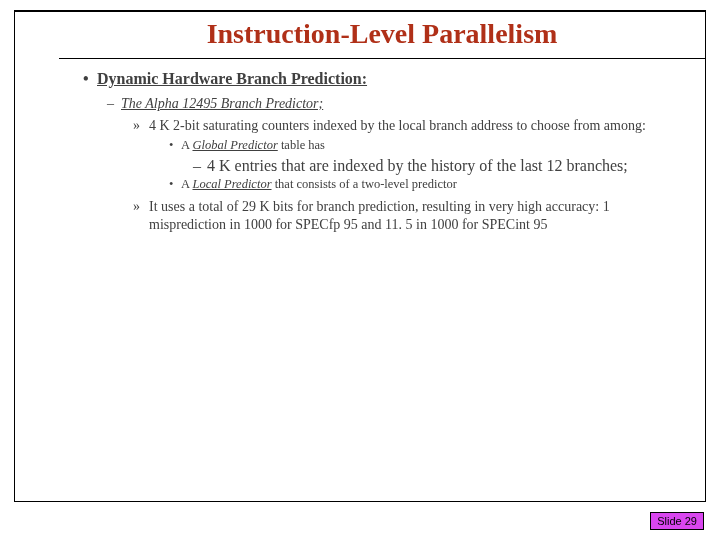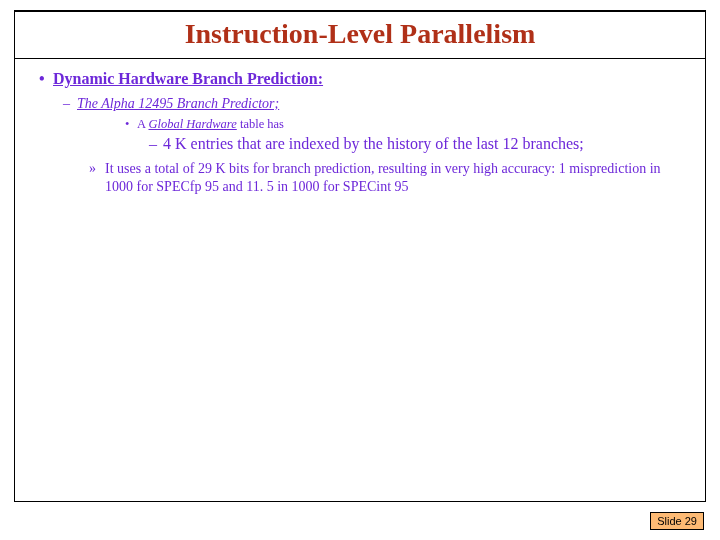--- a/index.html
+++ b/index.html
@@ -17,6 +17,7 @@
     width: 692px;
     height: 492px;
     position: relative;
+    padding-left: 44px;
   }
   .title-box {
     border-bottom: 1px solid #000;

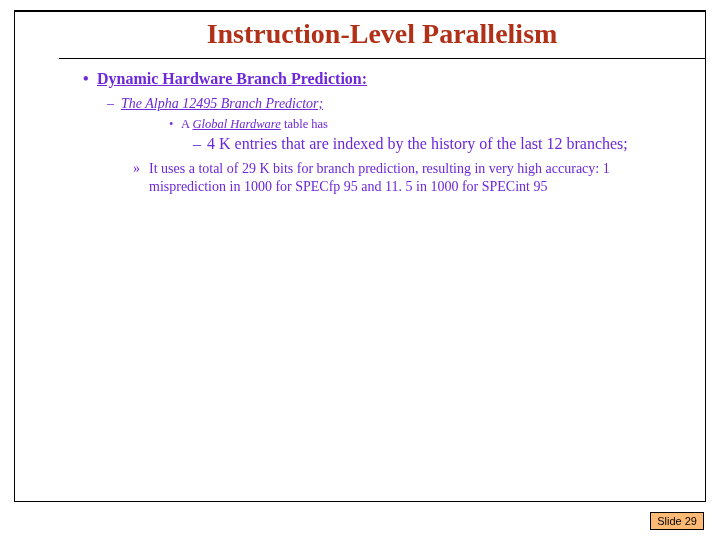--- a/index.html
+++ b/index.html
@@ -32,7 +32,7 @@
   .body-area {
     padding: 10px 18px 8px 24px;
     font-size: 13px;
-    color: #6d28d9;
+    color: #404040;
     line-height: 1.25;
   }
   .lvl1 {

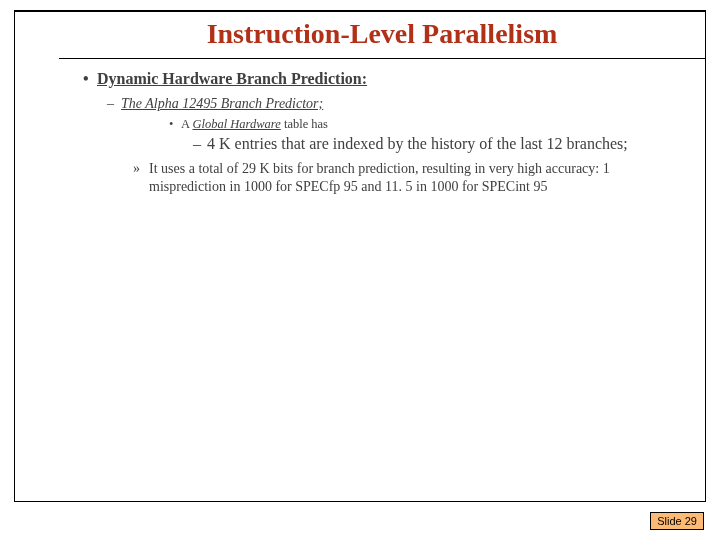--- a/index.html
+++ b/index.html
@@ -131,6 +131,7 @@
 
     <div class="lvl2">The Alpha 12495 Branch Predictor;</div>
 
+    <div class="lvl3">4 K 2-bit saturating counters indexed by the local branch address to choose from among:</div>
 
     <div class="lvl4">
       <span>A </span><span class="pred">Global Hardware</span><span> table has</span>

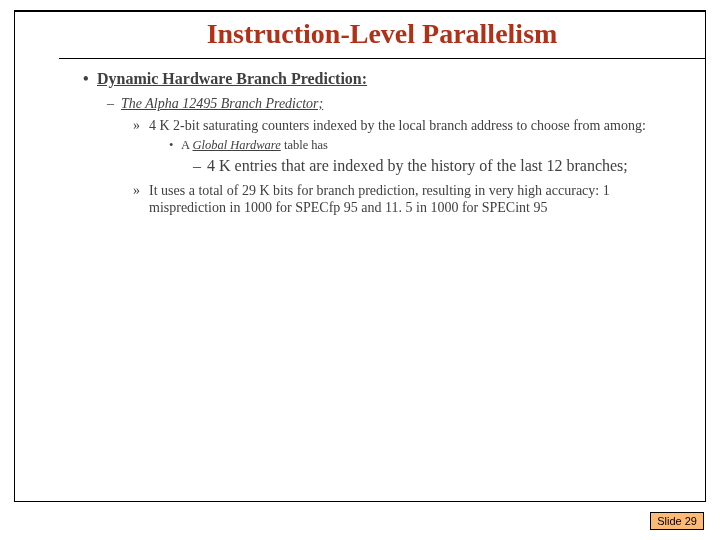--- a/index.html
+++ b/index.html
@@ -134,7 +134,7 @@
     <div class="lvl3">4 K 2-bit saturating counters indexed by the local branch address to choose from among:</div>
 
     <div class="lvl4">
-      <span>A </span><span class="pred">Global Hardware</span><span> table has</span>
+      <span>A </span><span class="pred">Global Predictor</span><span> table has</span>
     </div>
     <div class="lvl5">4 K entries that are indexed by the history of the last 12 branches;</div>
 

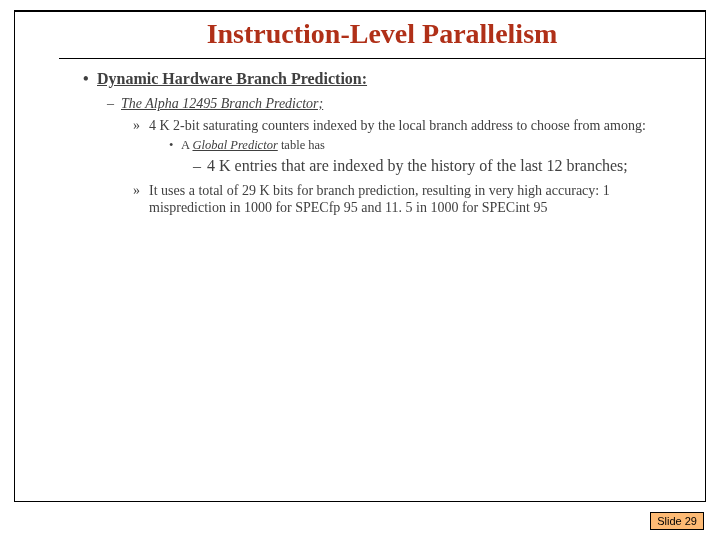--- a/index.html
+++ b/index.html
@@ -138,6 +138,9 @@
     </div>
     <div class="lvl5">4 K entries that are indexed by the history of the last 12 branches;</div>
 
+    <div class="lvl4">
+      <span>A </span><span class="pred">Local Predictor</span><span> that consists of a two-level predictor</span>
+    </div>
 
     <div class="lvl3" style="margin-top:6px">It uses a total of 29 K bits for branch prediction, resulting in very high accuracy: 1 misprediction in 1000 for SPECfp 95 and 11. 5 in 1000 for SPECint 95</div>
 

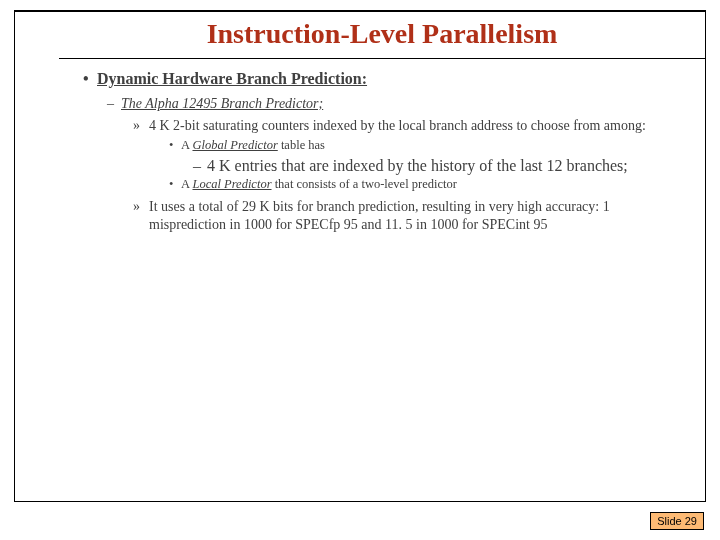--- a/index.html
+++ b/index.html
@@ -114,7 +114,7 @@
     border: 1px solid #000;
     font-size: 11px;
     padding: 2px 6px;
-    background: #fdba74;
+    background: #d946ef;
     font-family: Arial, sans-serif;
   }
 </style>

